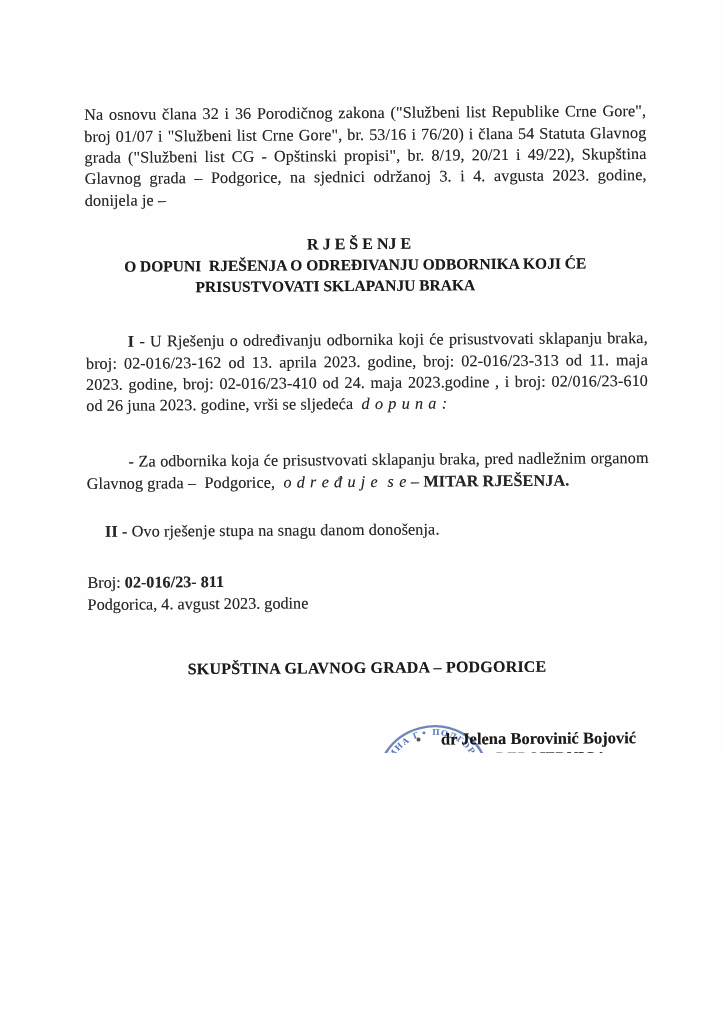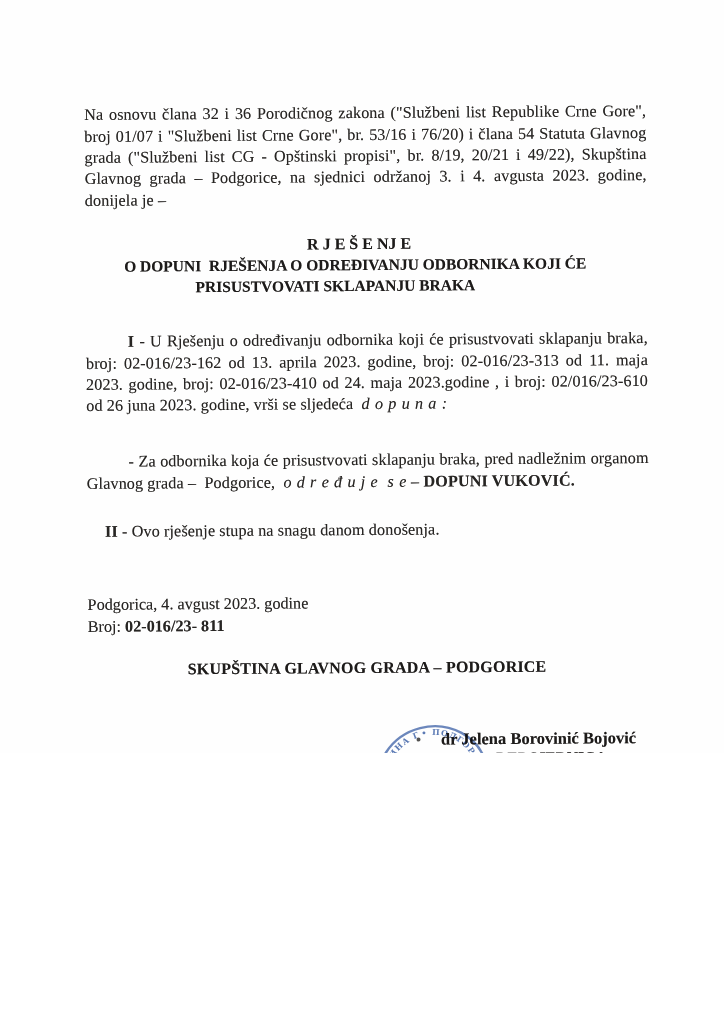--- a/index.html
+++ b/index.html
@@ -107,7 +107,7 @@
 
     <p class="para indent-lg" style="top:314px;"><span class="st-b">I</span><span class="st-n"> - U Rješenju o određivanju odbornika koji će prisustvovati sklapanju braka, broj: 02-016/23-162 od 13. aprila 2023. godine, broj: 02-016/23-313 od 11. maja 2023. godine, broj: 02-016/23-410 od 24. maja 2023.godine , i broj: 02/016/23-610 od 26 juna 2023. godine, vrši se sljedeća  </span><span class="st-bi">d o p u n a :</span></p>
 
-    <p class="para indent-lg" style="top:434px;"><span class="st-n">- Za odbornika koja će prisustvovati sklapanju braka, pred nadležnim organom  Glavnog grada –  Podgorice,  </span><span class="st-bi">o d r e đ u j e  s e</span><span class="st-n"> – </span><span class="st-b">DOPUNI VUKOVIĆ.</span></p>
+    <p class="para indent-lg" style="top:434px;"><span class="st-n">- Za odbornika koja će prisustvovati sklapanju braka, pred nadležnim organom  Glavnog grada –  Podgorice,  </span><span class="st-bi">o d r e đ u j e  s e</span><span class="st-n"> – </span><span class="st-b">MITAR RJEŠENJA.</span></p>
 
     <p class="para indent-sm" style="top:504px;"><span class="st-b">II</span><span class="st-n"> - Ovo rješenje stupa na snagu danom donošenja.</span></p>
 

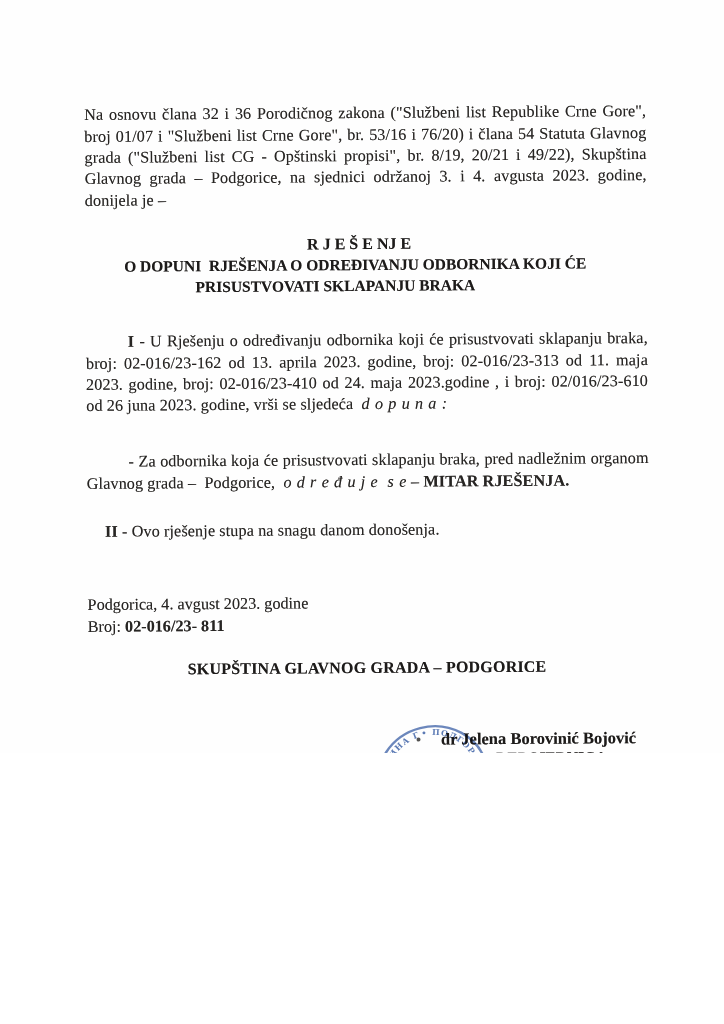--- a/index.html
+++ b/index.html
@@ -111,7 +111,7 @@
 
     <p class="para indent-sm" style="top:504px;"><span class="st-b">II</span><span class="st-n"> - Ovo rješenje stupa na snagu danom donošenja.</span></p>
 
-    <div class="ref-line" style="top:570px;margin-top:44px;"><span class="st-n">Broj: </span><span class="st-b">02-016/23- 811</span></div>
+    <div class="ref-line" style="top:570px;"><span class="st-n">Broj: </span><span class="st-b">02-016/23- 811</span></div>
     <div class="ref-line" style="top:592px;">Podgorica, 4. avgust 2023. godine</div>
 
     <div class="issuer">SKUPŠTINA GLAVNOG GRADA – PODGORICE</div>

